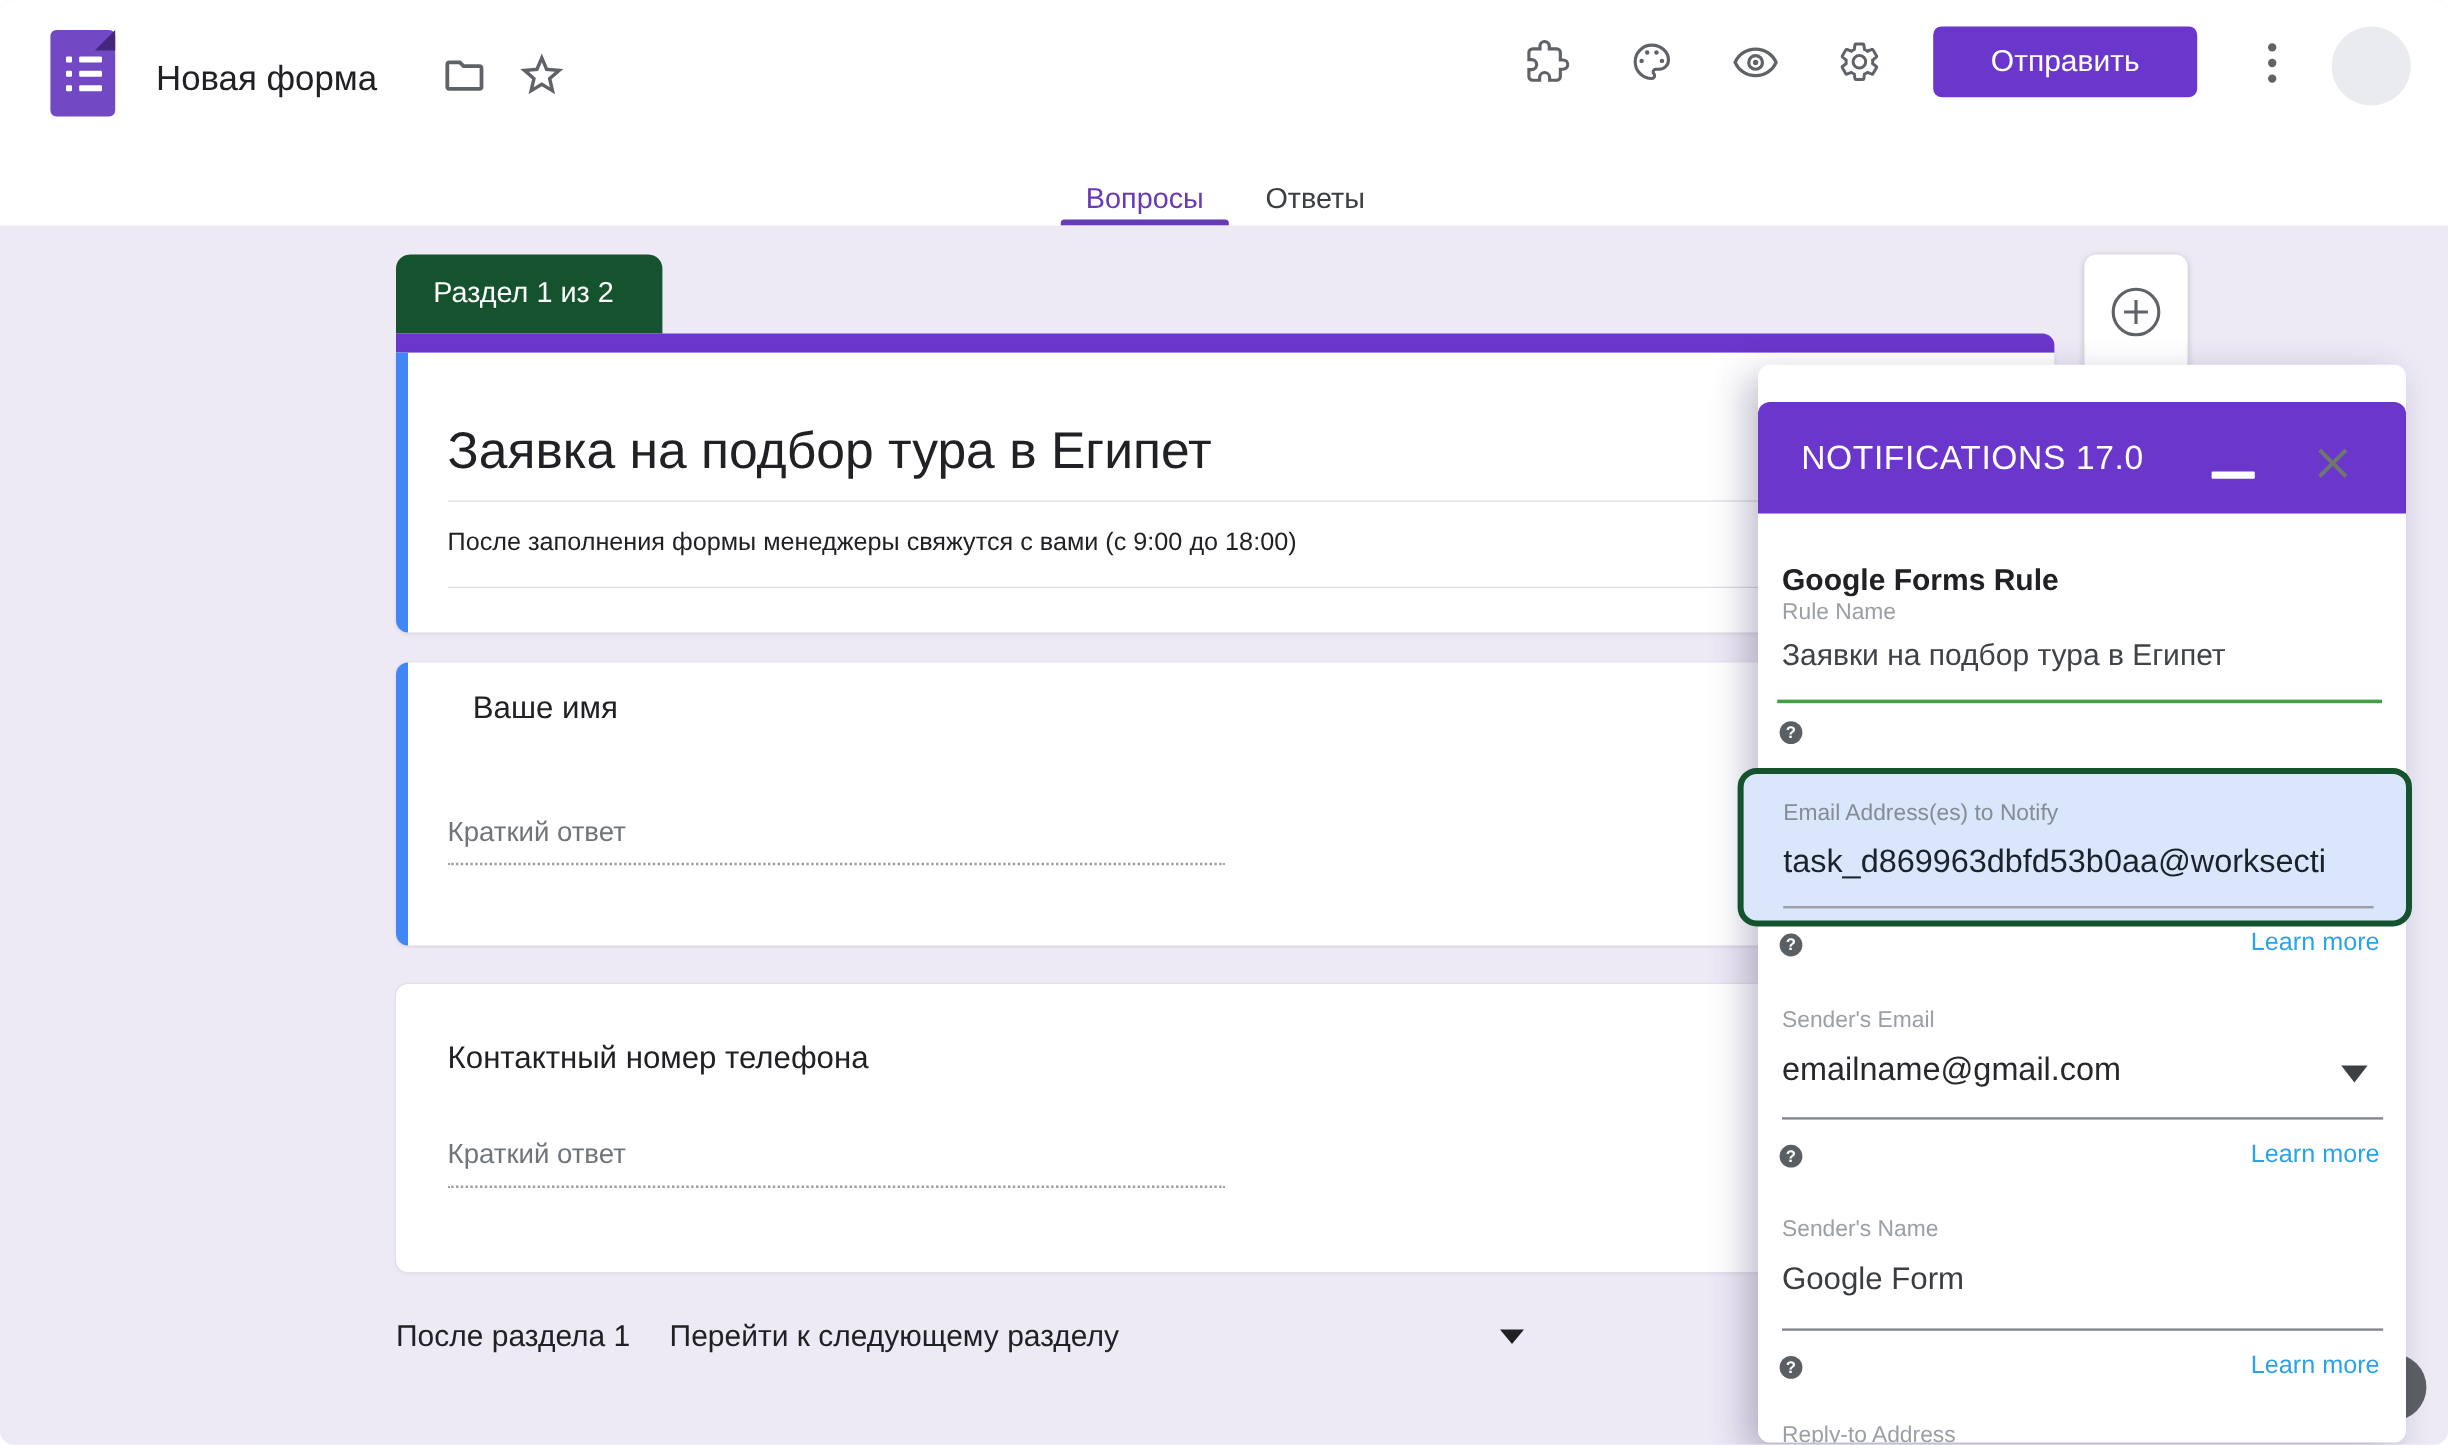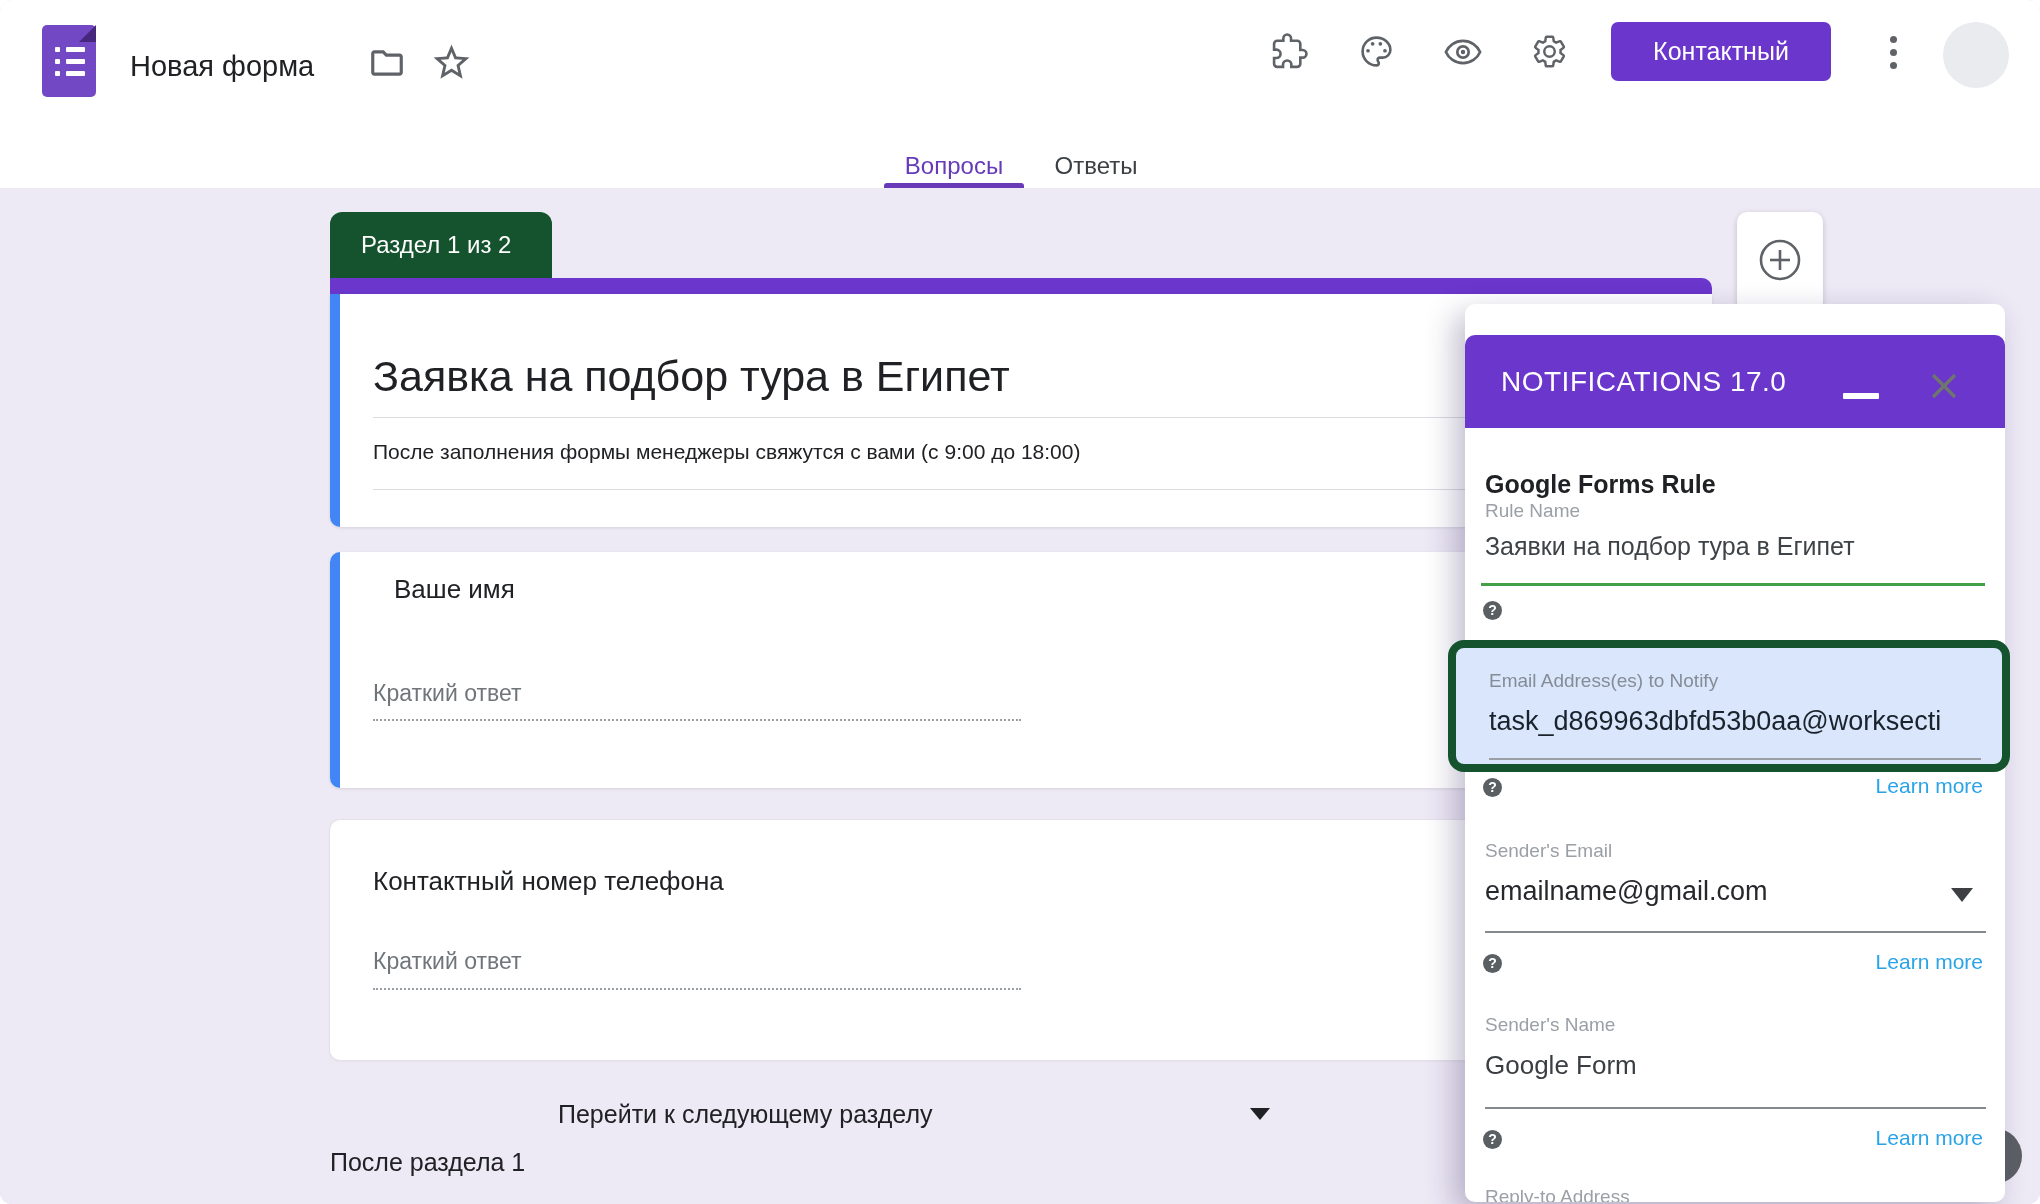--- a/index.html
+++ b/index.html
@@ -121,7 +121,7 @@
       <circle cx="12" cy="12" r="3.4"></circle>
     </svg>
 
-    <div class="abs send-btn">Контактный</div>
+    <div class="abs send-btn">Отправить</div>
 
     <div class="abs kebab" style="left:1884px;top:34px;padding:2px 6px;">
       <span></span>

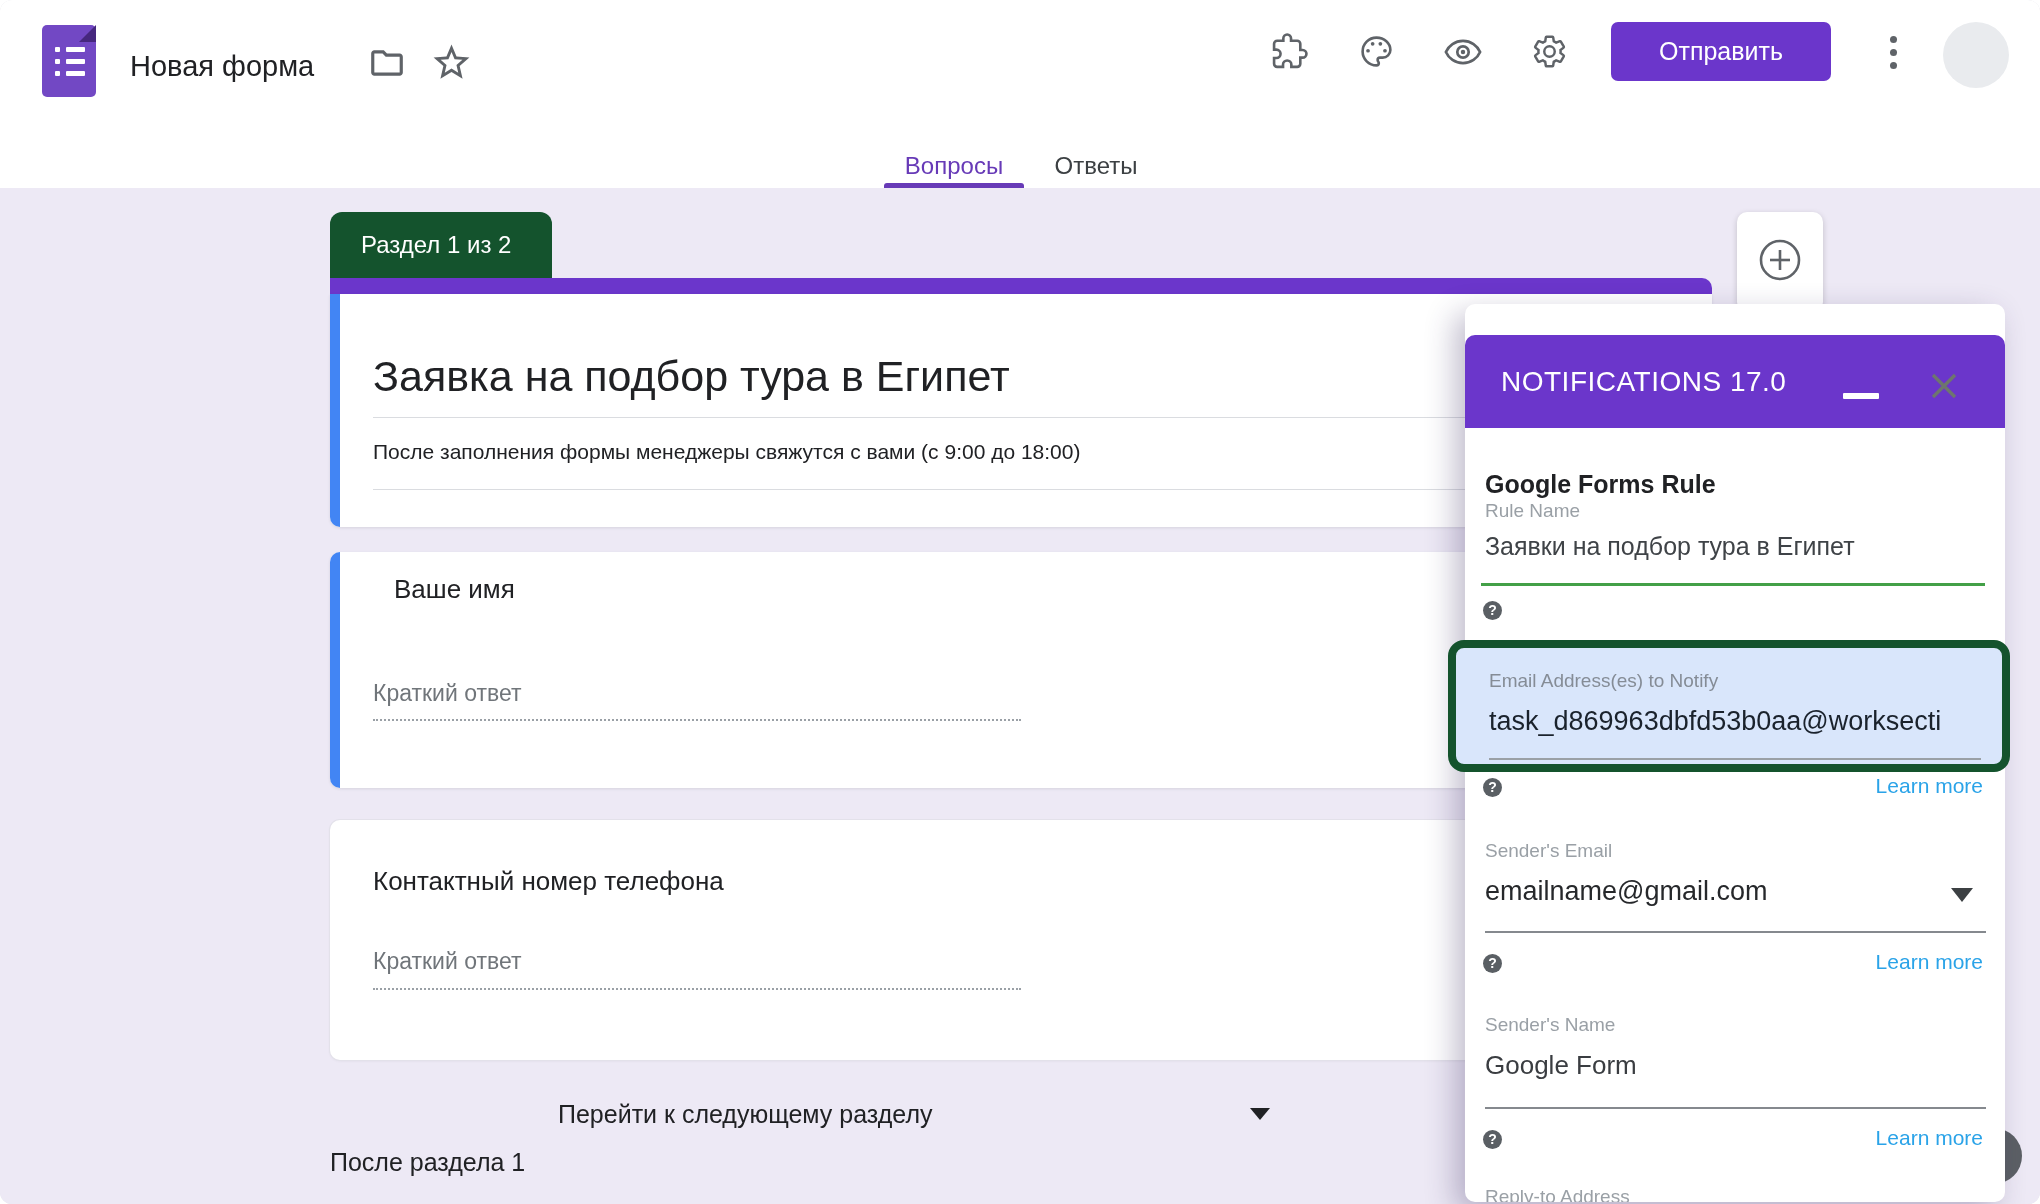--- a/index.html
+++ b/index.html
@@ -68,7 +68,7 @@
     text-align:center;line-height:19px;cursor:pointer;}
   .learn{font-size:21px;color:#2aa3e8;cursor:pointer;}
 
-  .hl-box{left:1448px;top:640px;width:562px;height:132px;background:#d9e6fb;border:8px solid #14532d;
+  .hl-box{left:1448px;top:640px;width:562px;height:132px;background:#d9e6fb;border:5px solid #14532d;
     border-radius:16px;z-index:12;box-sizing:border-box;}
   .hl-label{left:33px;top:22px;font-size:19px;color:#858c96;}
   .hl-value{left:33px;top:58px;width:500px;font-size:27px;color:#1a222c;white-space:nowrap;overflow:hidden;}

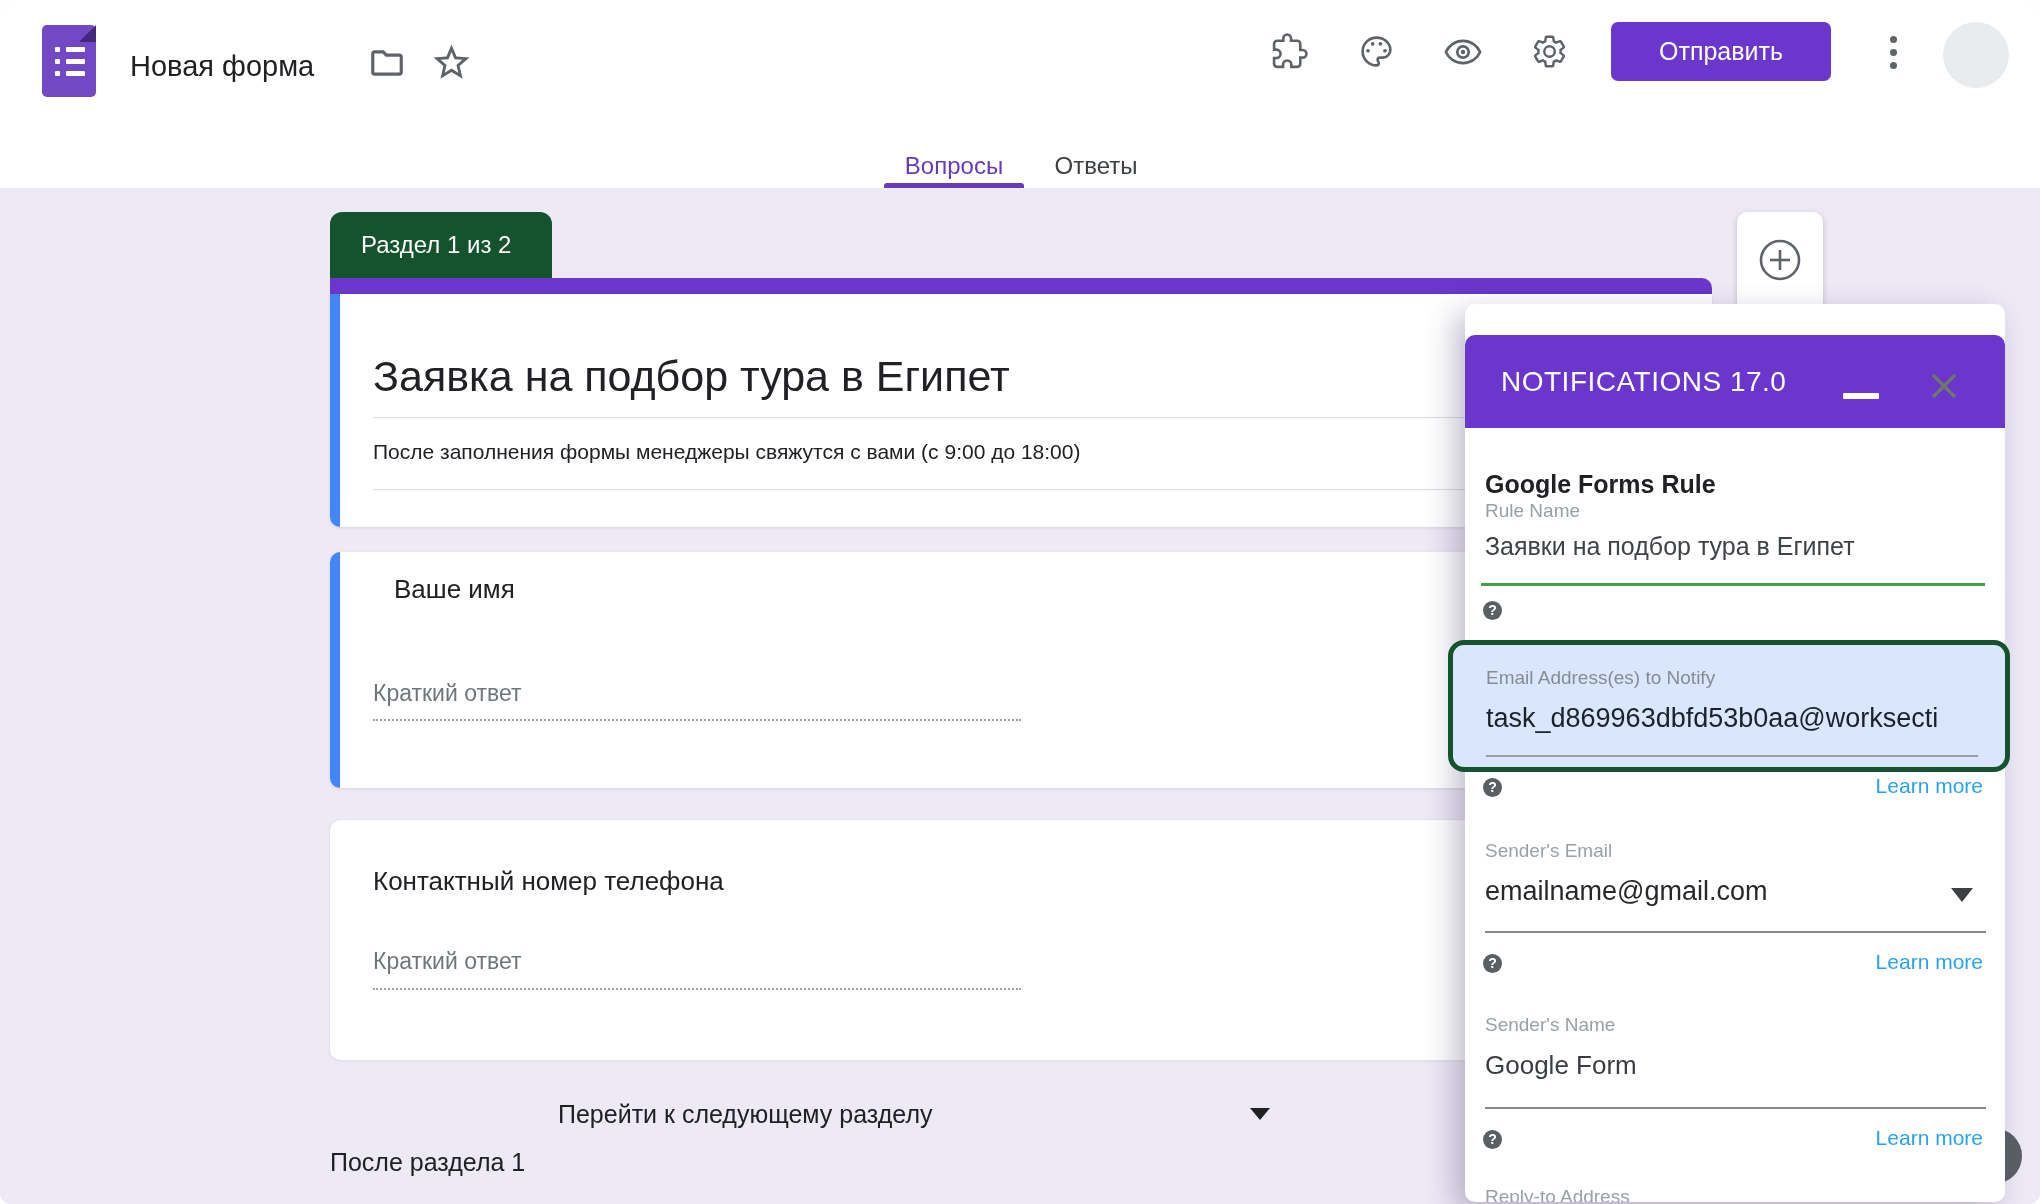--- a/index.html
+++ b/index.html
@@ -158,7 +158,7 @@
   <div class="abs q-placeholder" style="left:373px;top:948px;">Краткий ответ</div>
   <div class="abs dotted" style="left:373px;top:988px;"></div>
 
-  <div class="abs footer-text" style="left:330px;top:1100px;margin-top:48px;">После раздела 1</div>
+  <div class="abs footer-text" style="left:330px;top:1100px;">После раздела 1</div>
   <div class="abs footer-text" style="left:558px;top:1100px;">Перейти к следующему разделу</div>
   <div class="abs dd-arrow" style="left:1250px;top:1108px;"></div>
 

